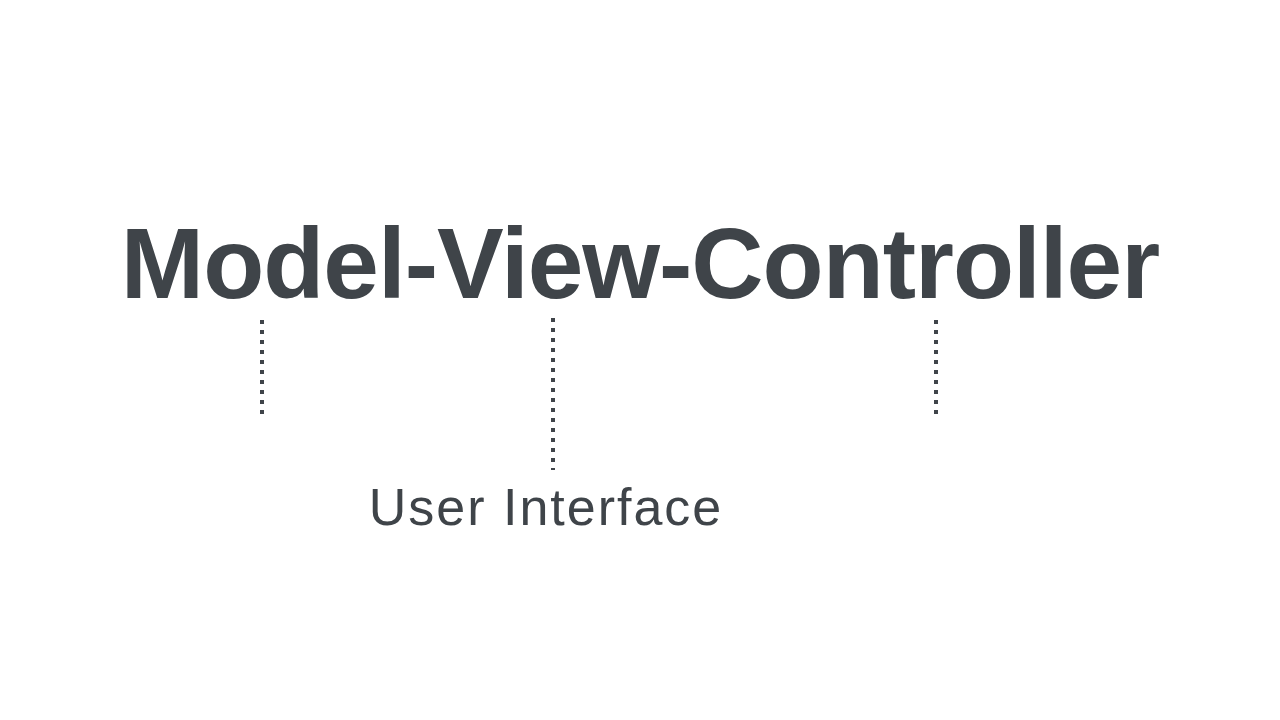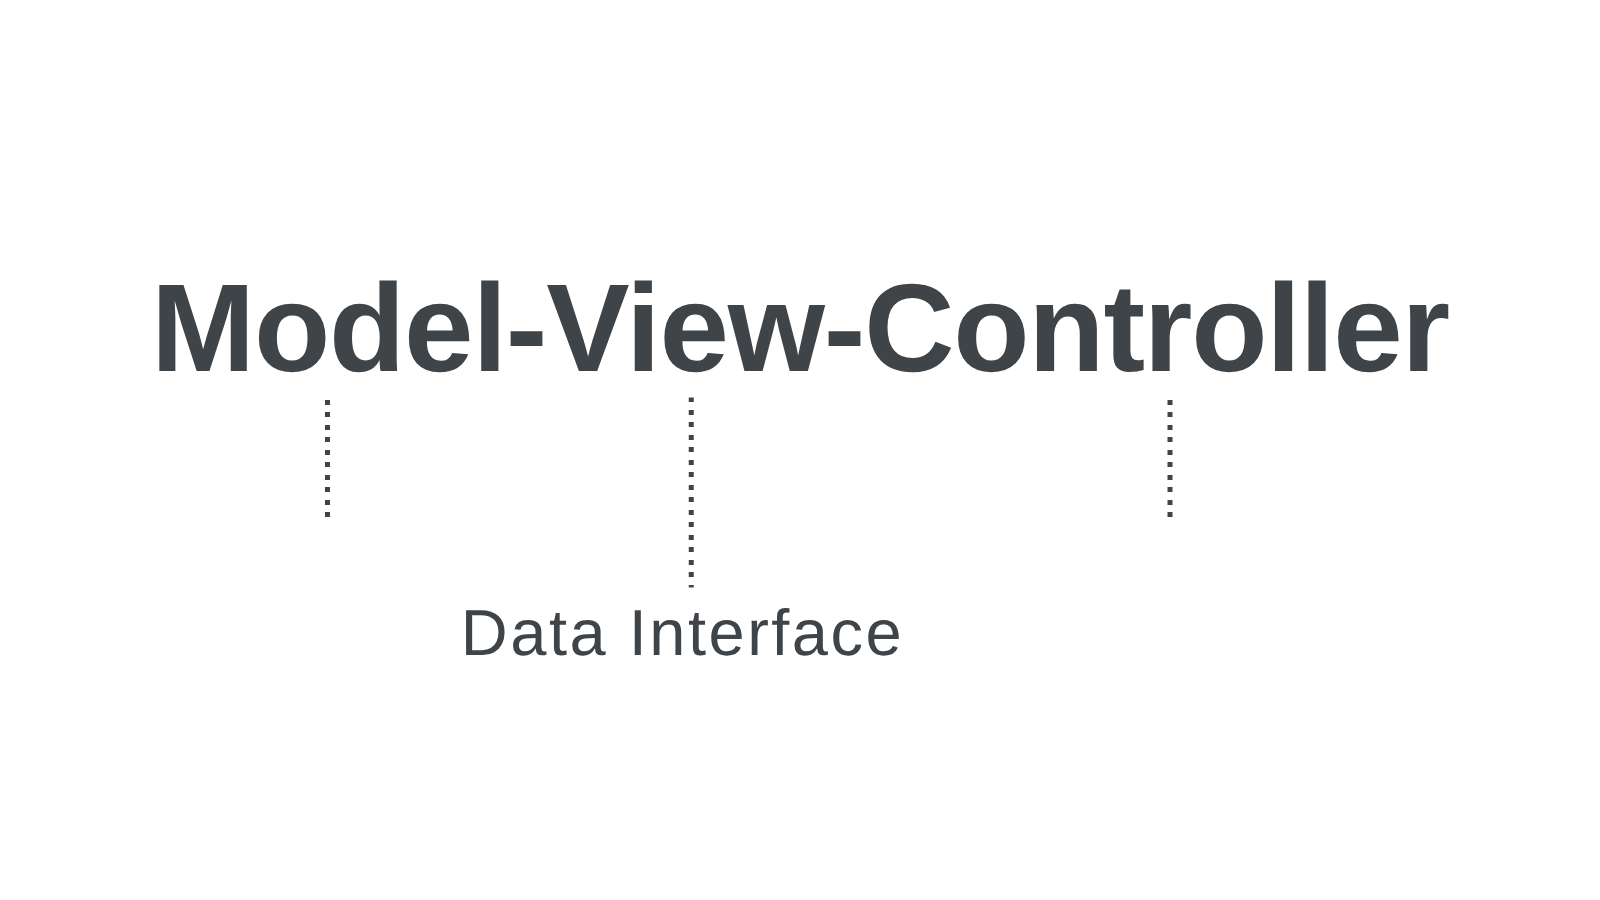--- a/index.html
+++ b/index.html
@@ -74,7 +74,7 @@
   <div class="dotline line-view"></div>
   <div class="dotline line-controller"></div>
 
-  <div class="label label-view">Data Interface</div>
+  <div class="label label-view">User Interface</div>
 </div>
 
 </body></html>

